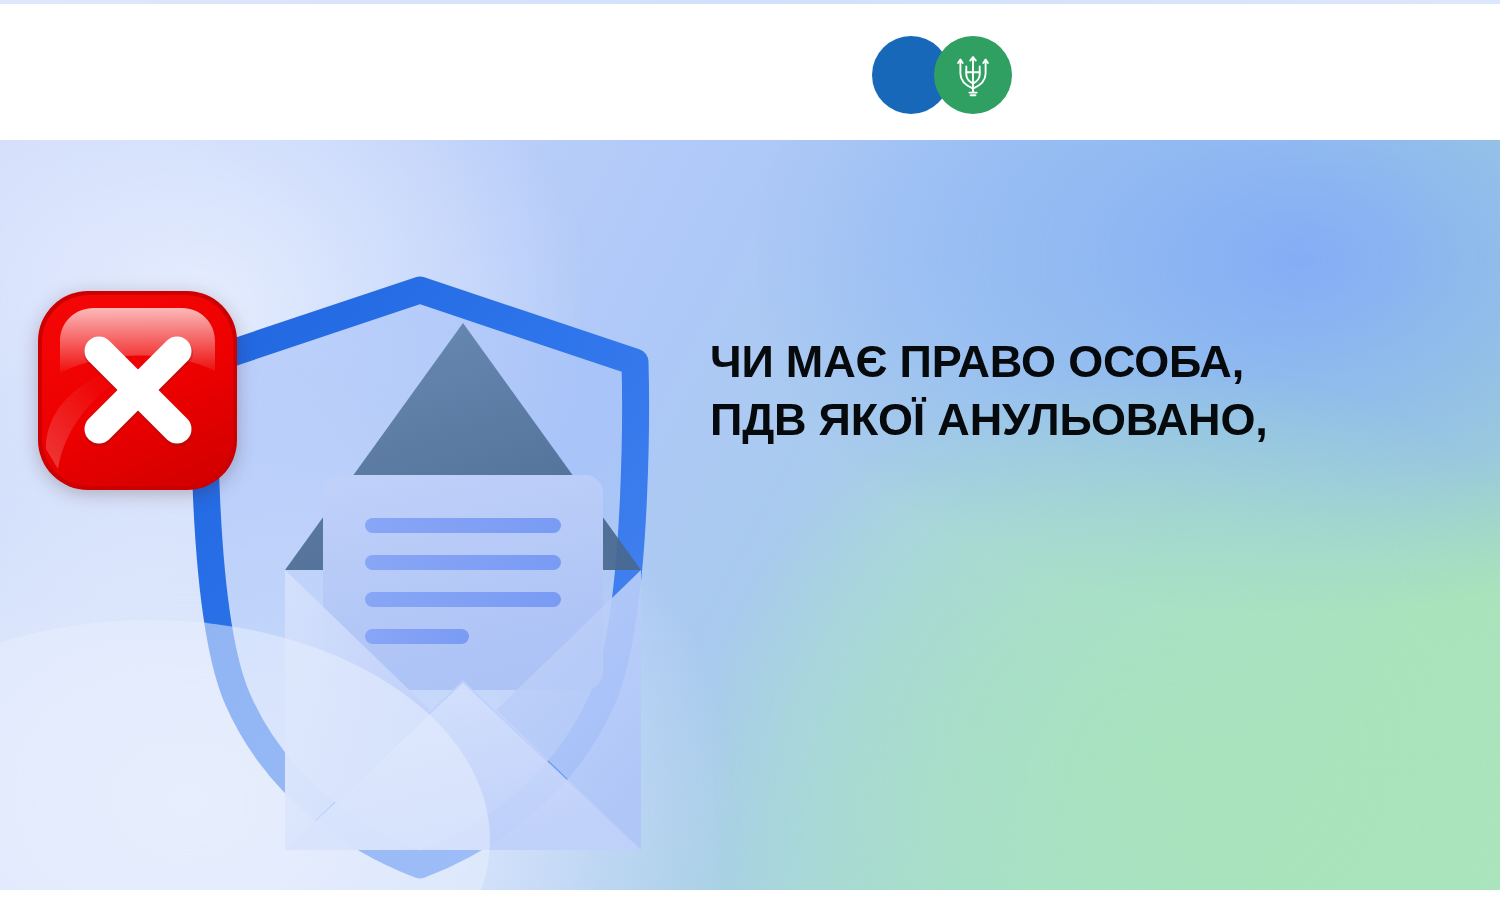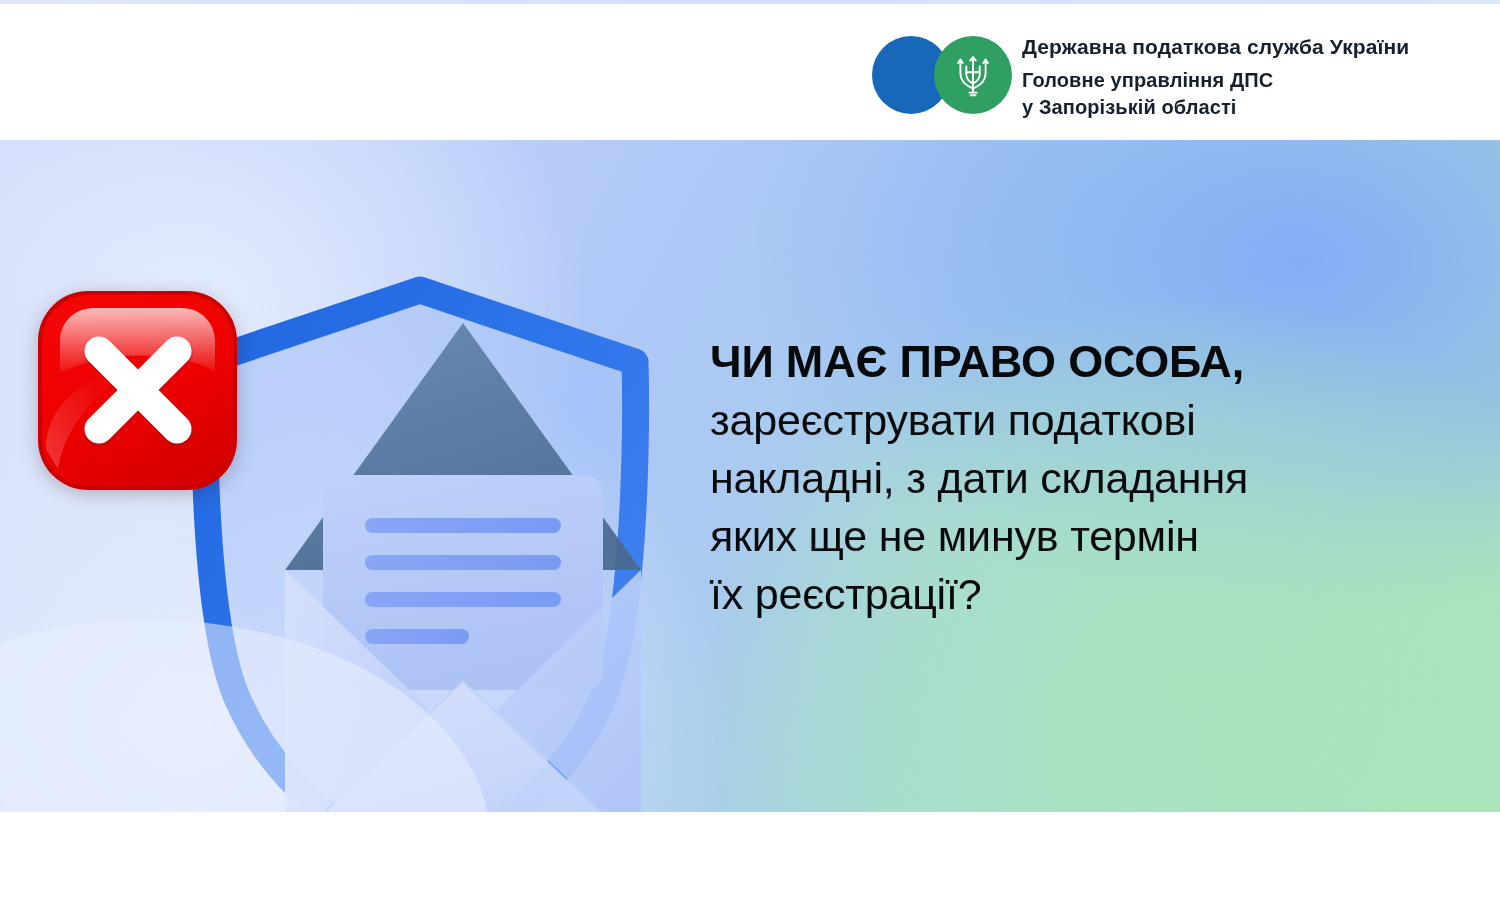--- a/index.html
+++ b/index.html
@@ -241,11 +241,6 @@
         </div>
       </div>
 
-      <div class="brand-text">
-        <div class="brand-line1">Державна податкова служба України</div>
-        <div class="brand-line2">Головне управління ДПС</div>
-        <div class="brand-line3">у Запорізькій області</div>
-      </div>
 
     </div>
   </div>

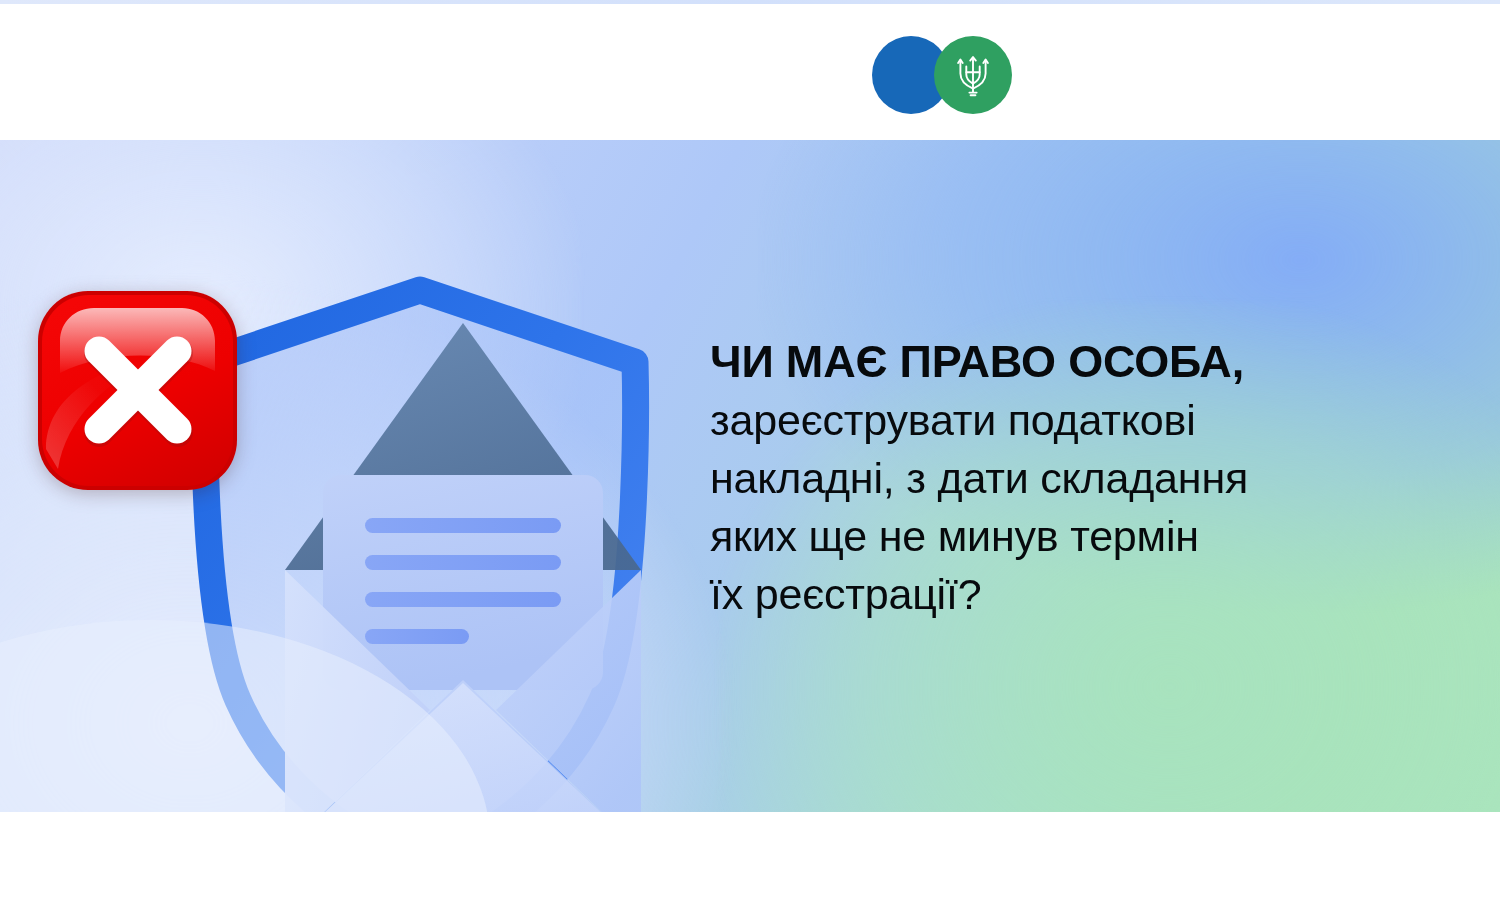--- a/index.html
+++ b/index.html
@@ -102,7 +102,7 @@
     position: absolute;
     left: 0; top: 140px;
     width: 1500px;
-    height: 672px;
+    height: 750px;
     overflow: hidden;
     background:
       linear-gradient(118deg,

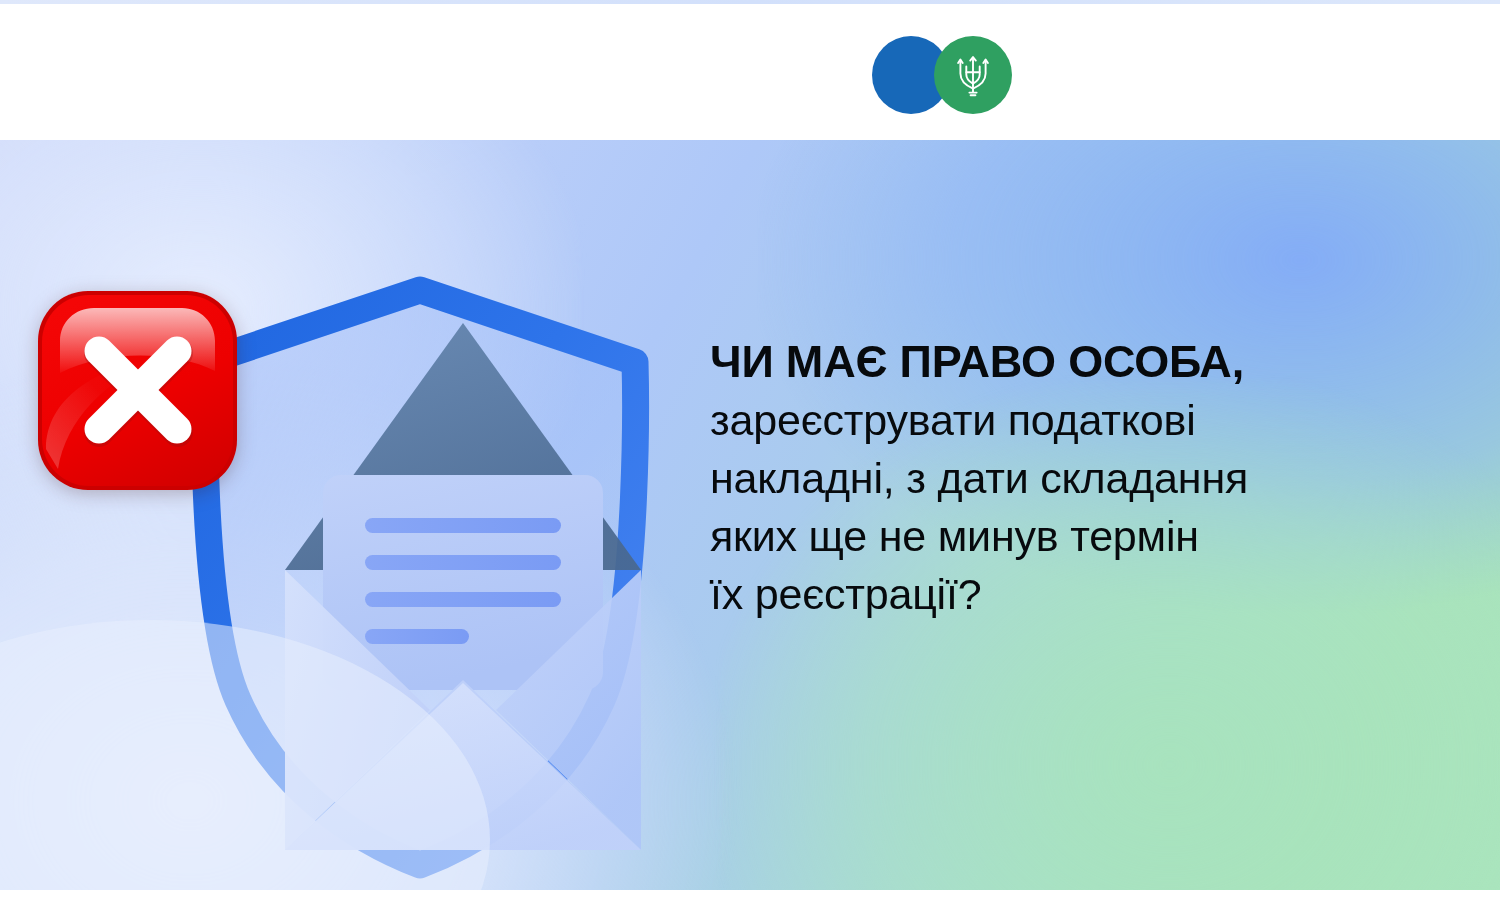--- a/index.html
+++ b/index.html
@@ -381,6 +381,7 @@
 
       <div class="headline">
         <span class="ln">ЧИ МАЄ ПРАВО ОСОБА,</span>
+        <span class="ln">ПДВ ЯКОЇ АНУЛЬОВАНО,</span>
       </div>
 
       <div class="subline">

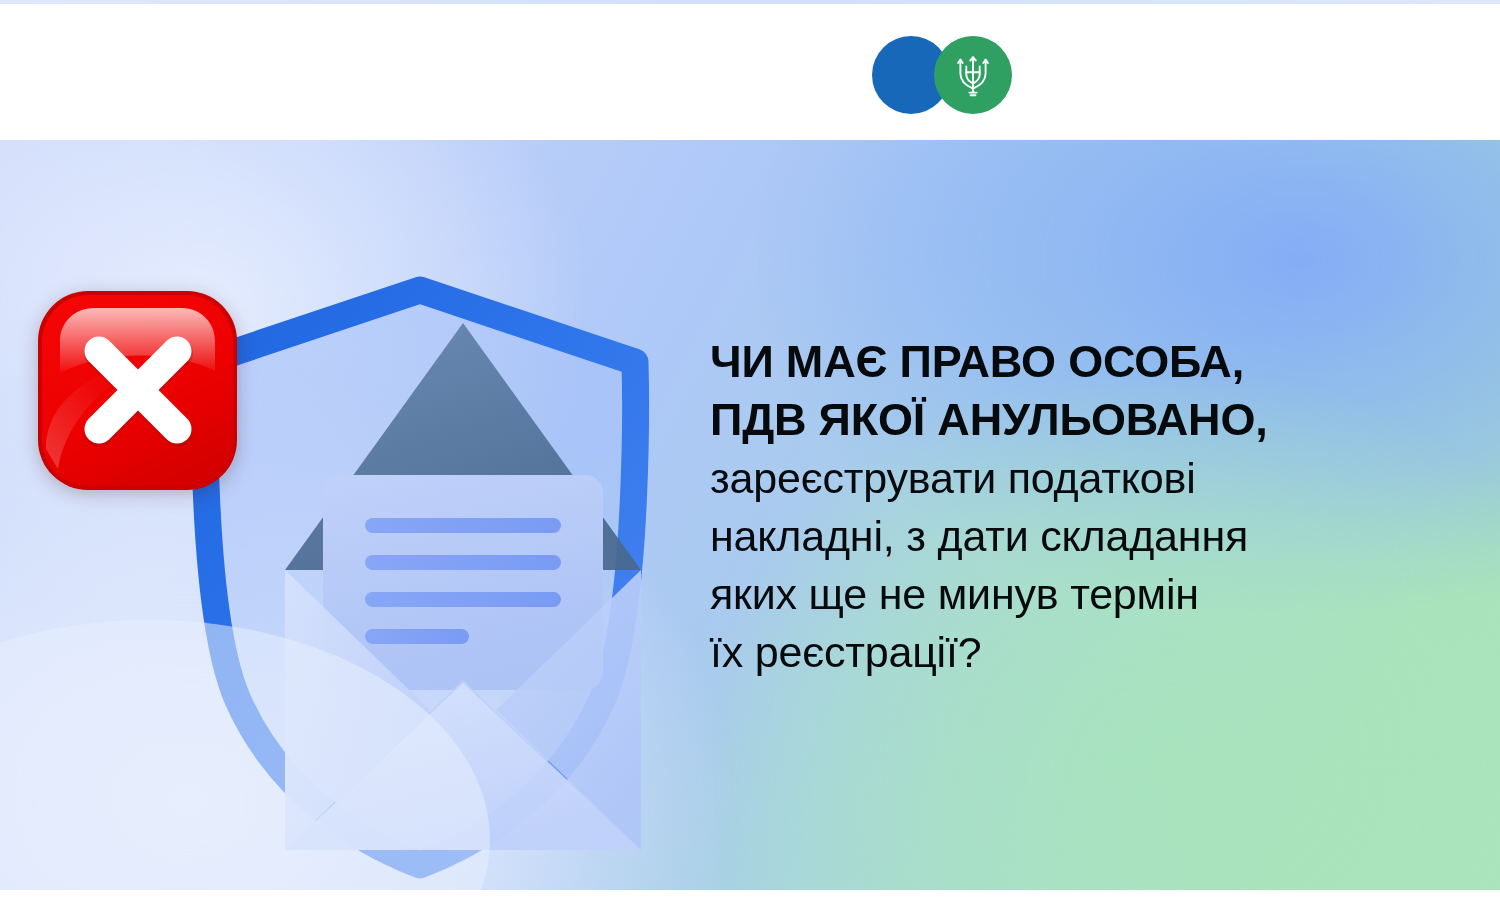--- a/index.html
+++ b/index.html
@@ -384,12 +384,6 @@
         <span class="ln">ПДВ ЯКОЇ АНУЛЬОВАНО,</span>
       </div>
 
-      <div class="subline">
-        <span class="ln">зареєструвати податкові</span>
-        <span class="ln">накладні, з дати складання</span>
-        <span class="ln">яких ще не минув термін</span>
-        <span class="ln">їх реєстрації?</span>
-      </div>
 
     </div>
 

